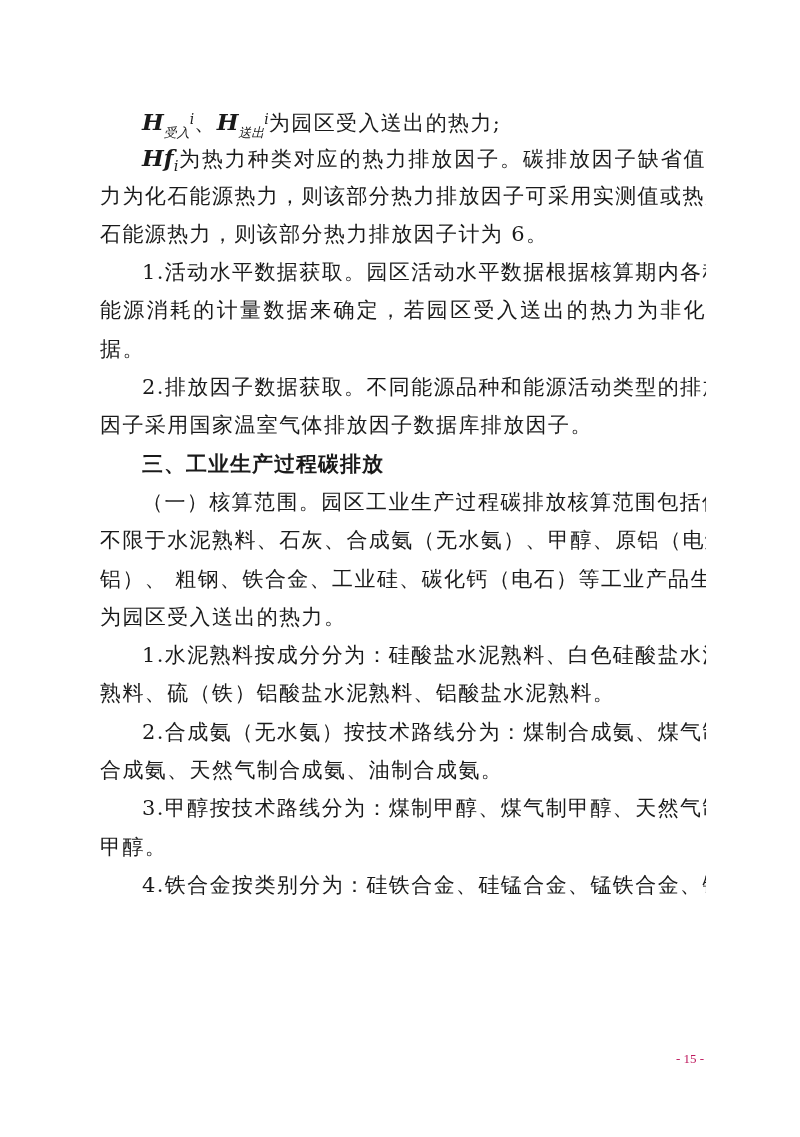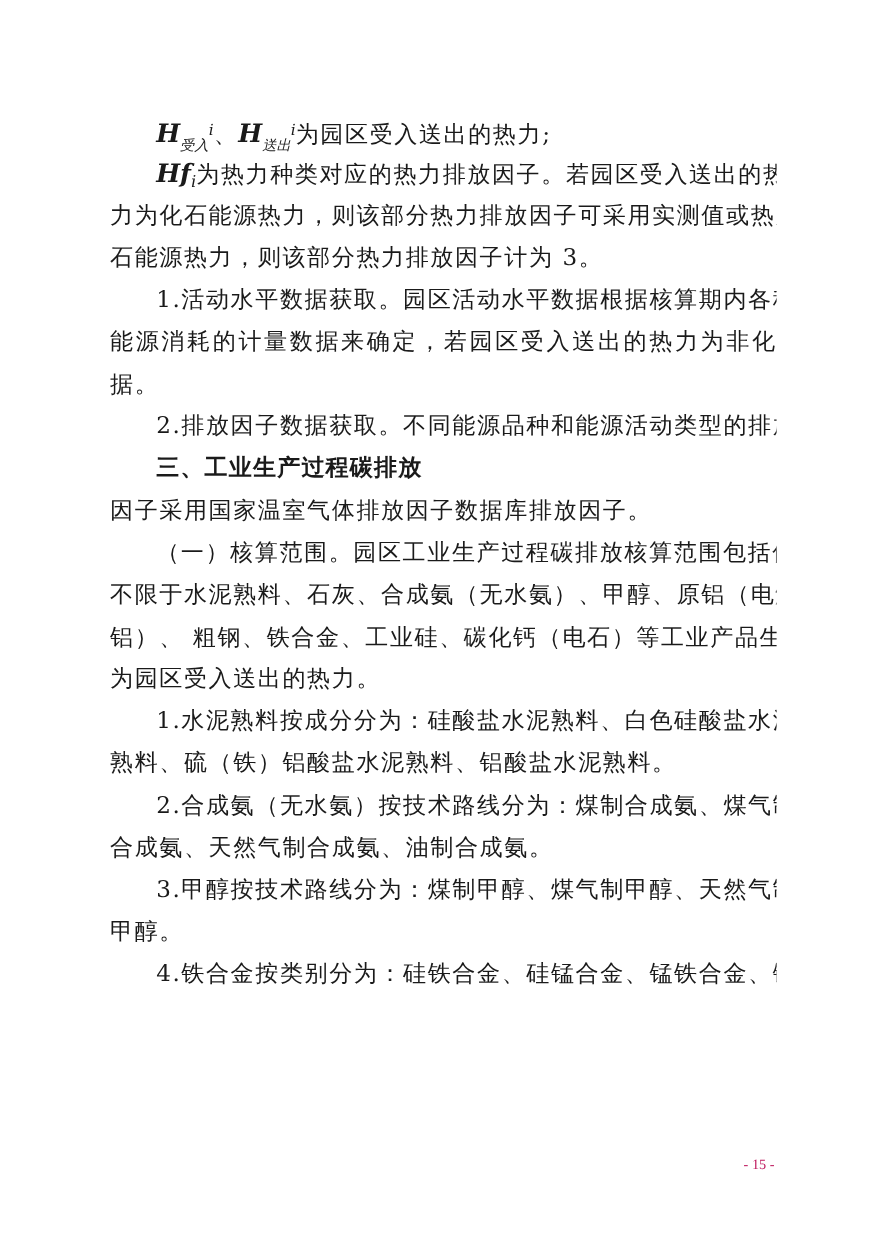--- a/index.html
+++ b/index.html
@@ -33,7 +33,7 @@
     <span class="var">H</span><span class="sub">受入</span><span class="sup">i</span><span>、</span><span class="var">H</span><span class="sub">送出</span><span class="sup">i</span><span>为园区受入送出的热力;</span>
   </div>
   <div class="line indent">
-    <span class="var">Hf</span><span class="subi">i</span><span>为热力种类对应的热力排放因子。若园区受入送出的热</span>
+    <span class="var">Hf</span><span class="subi">i</span><span>为热力种类对应的热力排放因子。碳排放因子缺省值</span>
   </div>
   <div class="line">力为化石能源热力，则该部分热力排放因子可采用实测值或热力</div>
   <div class="line last">石能源热力，则该部分热力排放因子计为 3。</div>

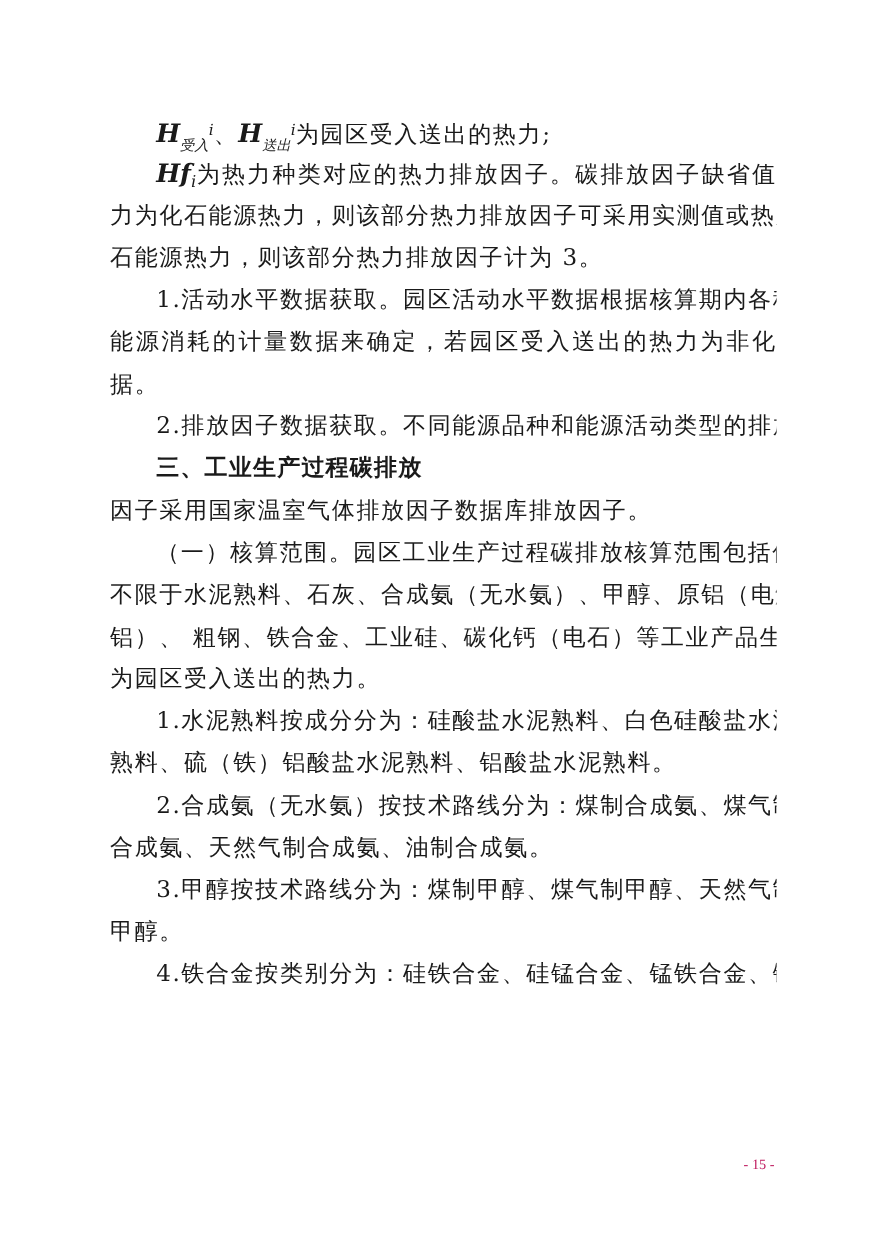--- a/index.html
+++ b/index.html
@@ -36,7 +36,7 @@
     <span class="var">Hf</span><span class="subi">i</span><span>为热力种类对应的热力排放因子。碳排放因子缺省值</span>
   </div>
   <div class="line">力为化石能源热力，则该部分热力排放因子可采用实测值或热力</div>
-  <div class="line last">石能源热力，则该部分热力排放因子计为 3。</div>
+  <div class="line last">石能源热力，则该部分热力排放因子计为 6。</div>
 
 
   <div class="line indent">1.活动水平数据获取。园区活动水平数据根据核算期内各种</div>

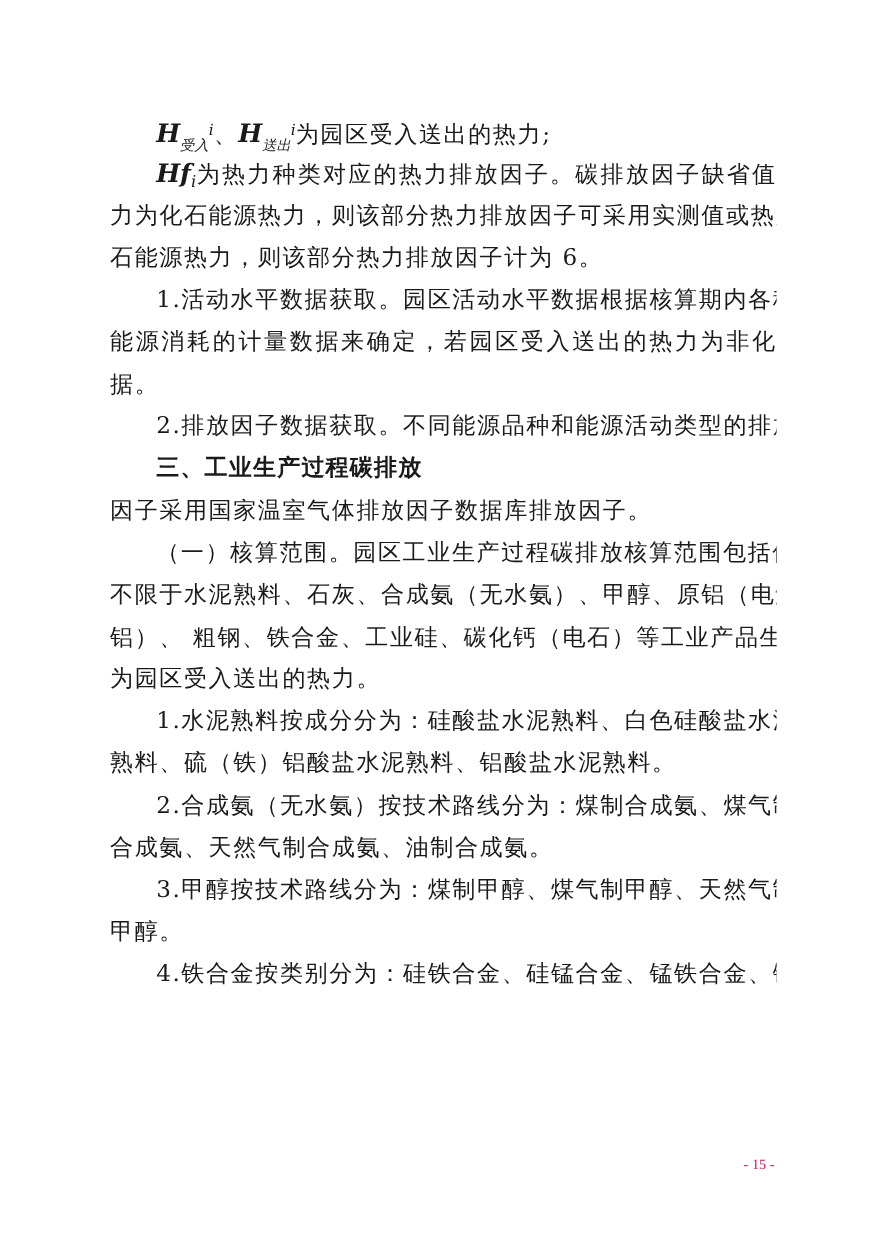--- a/index.html
+++ b/index.html
@@ -44,9 +44,9 @@
   <div class="line last">据。</div>
 
   <div class="line indent">2.排放因子数据获取。不同能源品种和能源活动类型的排放</div>
+  <div class="line last">因子采用国家温室气体排放因子数据库排放因子。</div>
+
   <div class="line indent last heading">三、工业生产过程碳排放</div>
-
-  <div class="line last">因子采用国家温室气体排放因子数据库排放因子。</div>
 
   <div class="line indent">（一）核算范围。园区工业生产过程碳排放核算范围包括但</div>
   <div class="line">不限于水泥熟料、石灰、合成氨（无水氨）、甲醇、原铝（电解</div>

